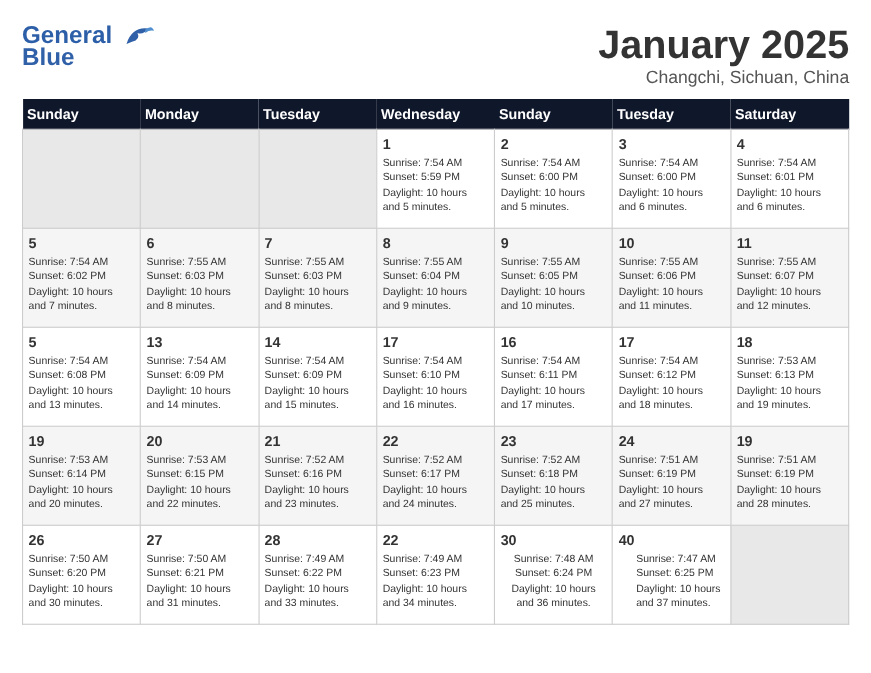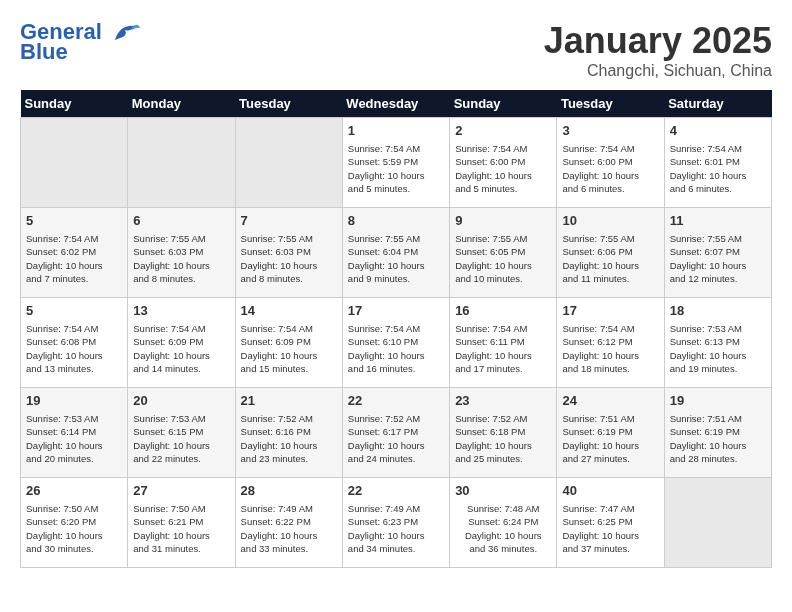--- a/index.html
+++ b/index.html
@@ -335,7 +335,7 @@
         </td>
         <td>
           <span class="day-num">40</span>
-          <div class="day-info" style="white-space: pre-line;">Sunrise: 7:47 AM
+          <div class="day-info" style="white-space: pre-line; margin-left: 16px;">Sunrise: 7:47 AM
 Sunset: 6:25 PM
 Daylight: 10 hours
 and 37 minutes.</div>

